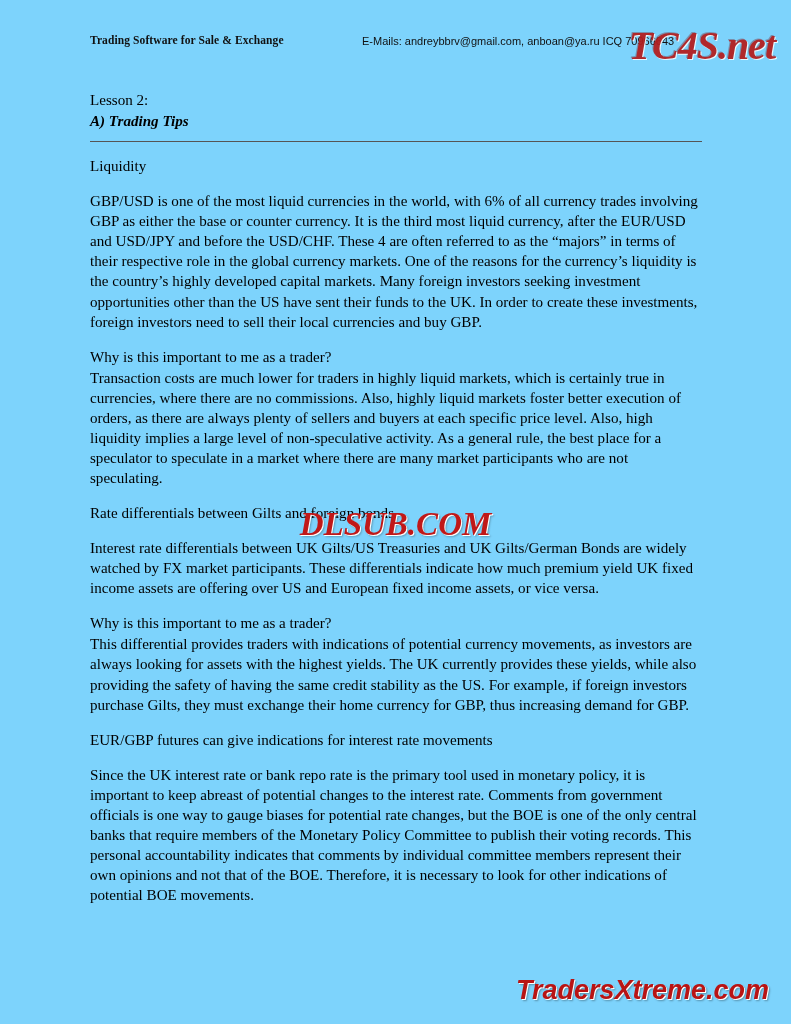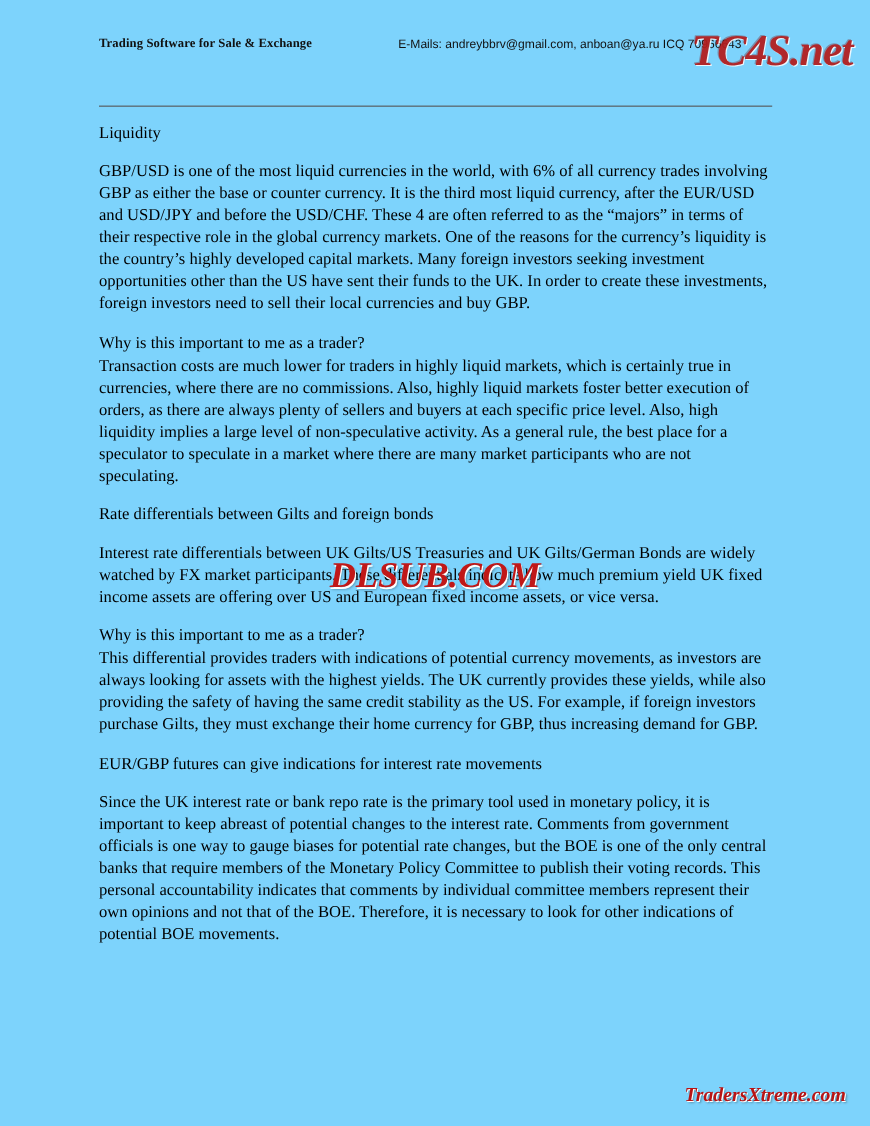--- a/index.html
+++ b/index.html
@@ -134,6 +134,7 @@
 
   <div class="doc">
 
+    <p class="lesson-line">Lesson 2:</p>
     <hr class="rule">
 
     <p class="para">Liquidity</p>

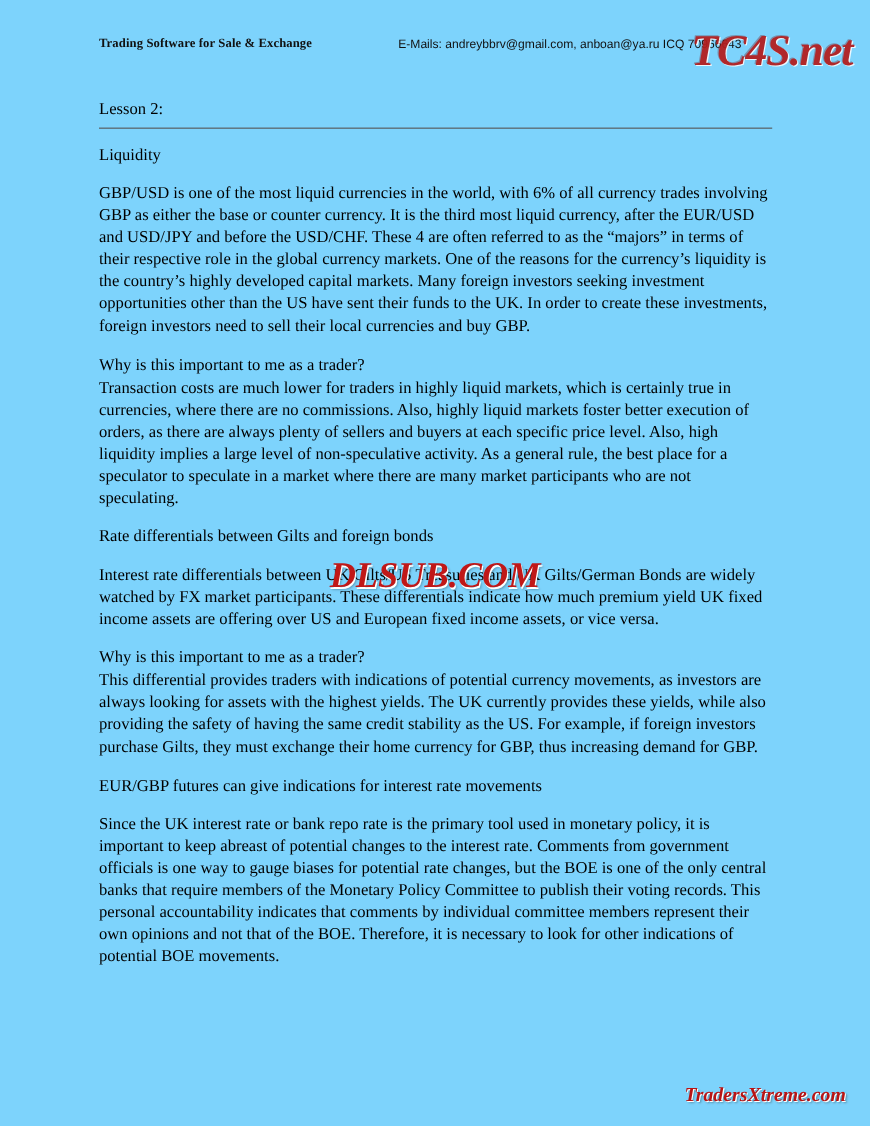--- a/index.html
+++ b/index.html
@@ -135,6 +135,7 @@
   <div class="doc">
 
     <p class="lesson-line">Lesson 2:</p>
+    <p class="section-title">A) Trading Tips</p>
     <hr class="rule">
 
     <p class="para">Liquidity</p>

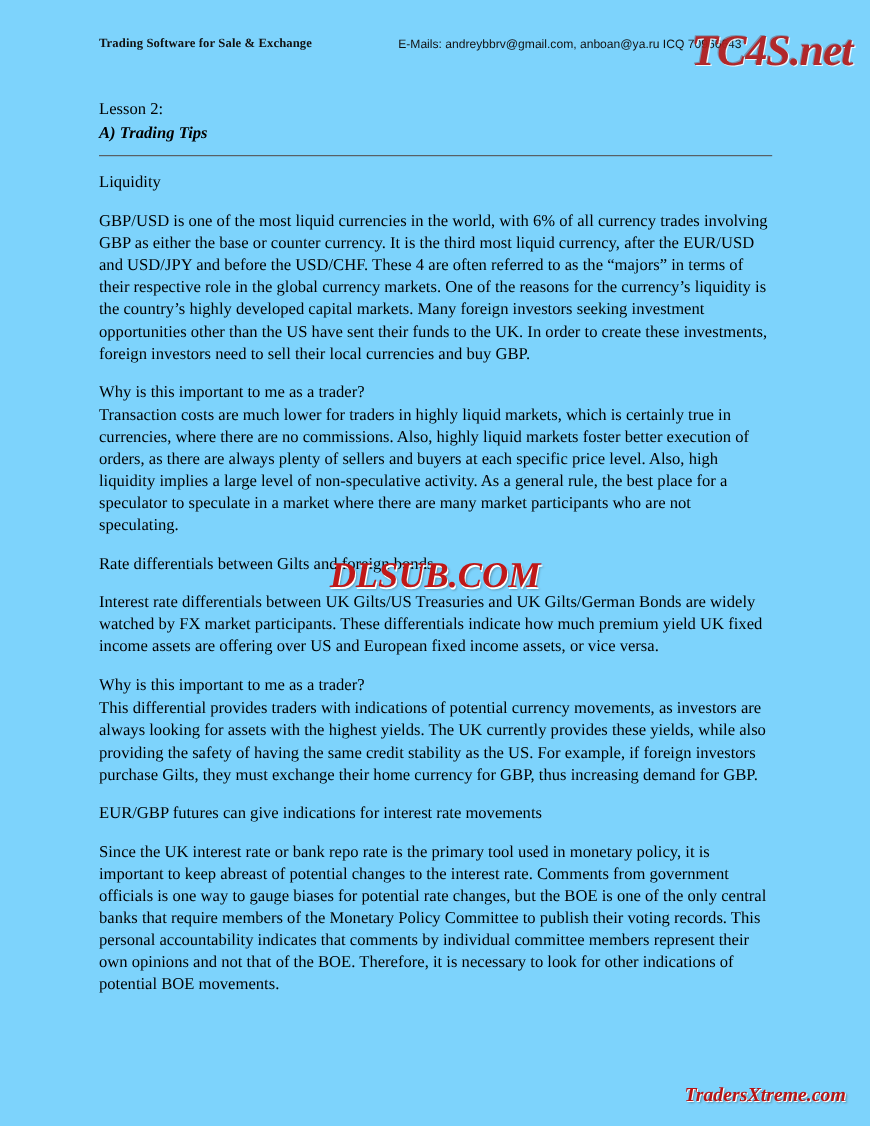--- a/index.html
+++ b/index.html
@@ -112,8 +112,8 @@
     position: absolute;
     right: 22px;
     bottom: 18px;
-    font-family: Liberation Serif, serif;
-    font-size: 18px;
+    font-family: Liberation Sans, sans-serif;
+    font-size: 27px;
     font-weight: bold;
     font-style: italic;
     color: #b81414;

